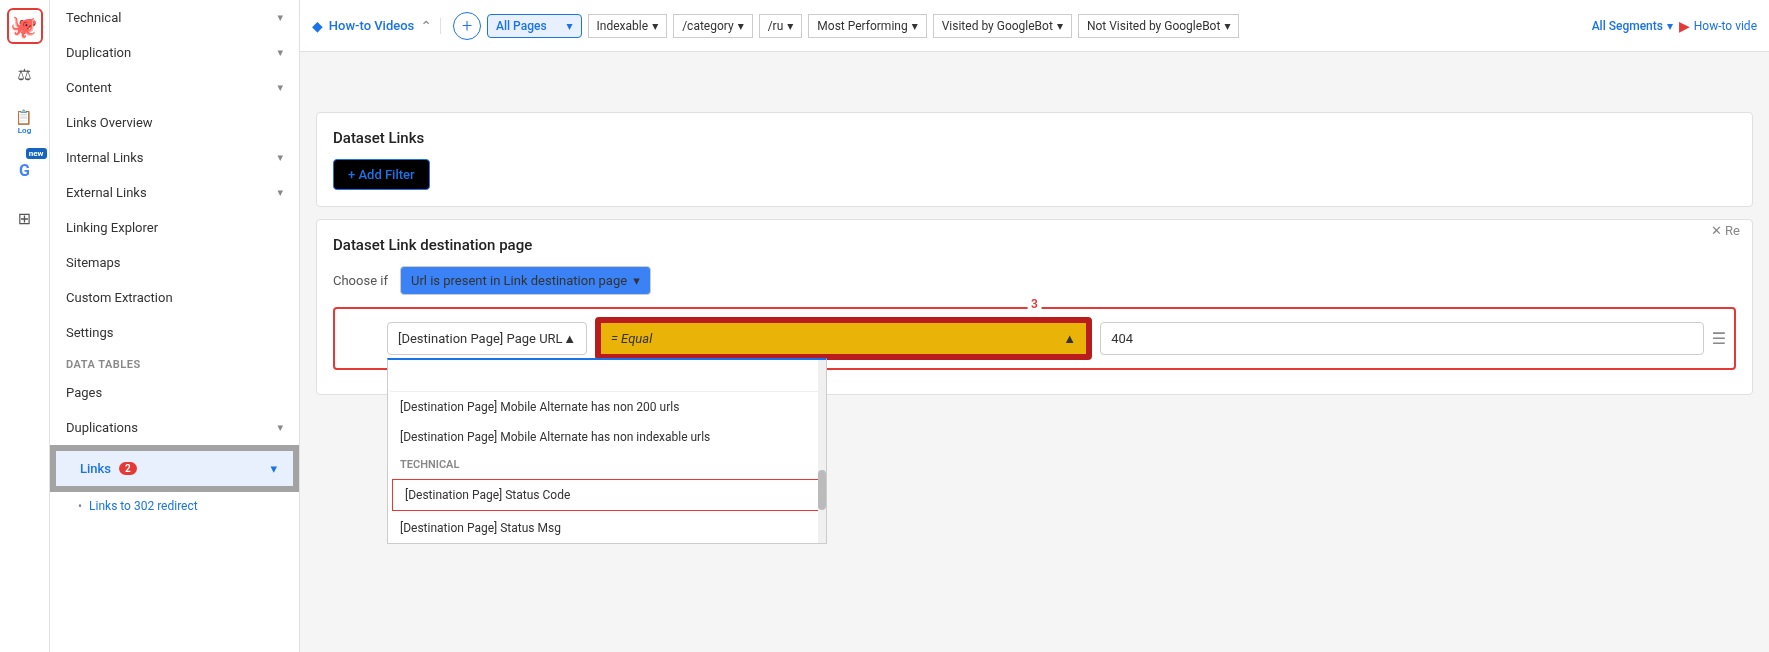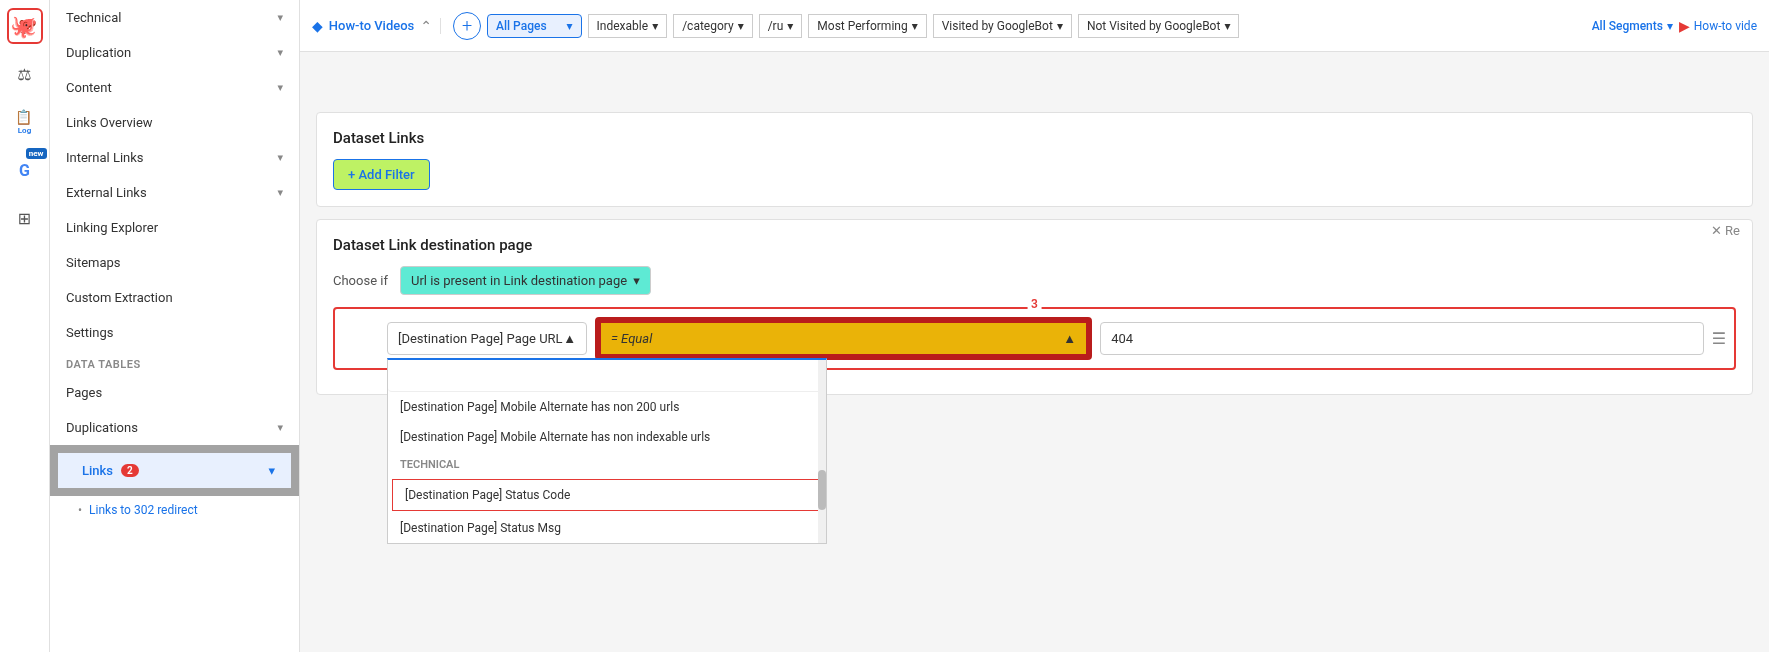--- a/index.html
+++ b/index.html
@@ -222,7 +222,7 @@
     .add-filter-btn {
       border: 1.5px solid #1a73e8;
       color: #1a73e8;
-      background: #bef264;
+      background: #000000;
       border-radius: 4px;
       padding: 7px 14px;
       font-size: 13px;

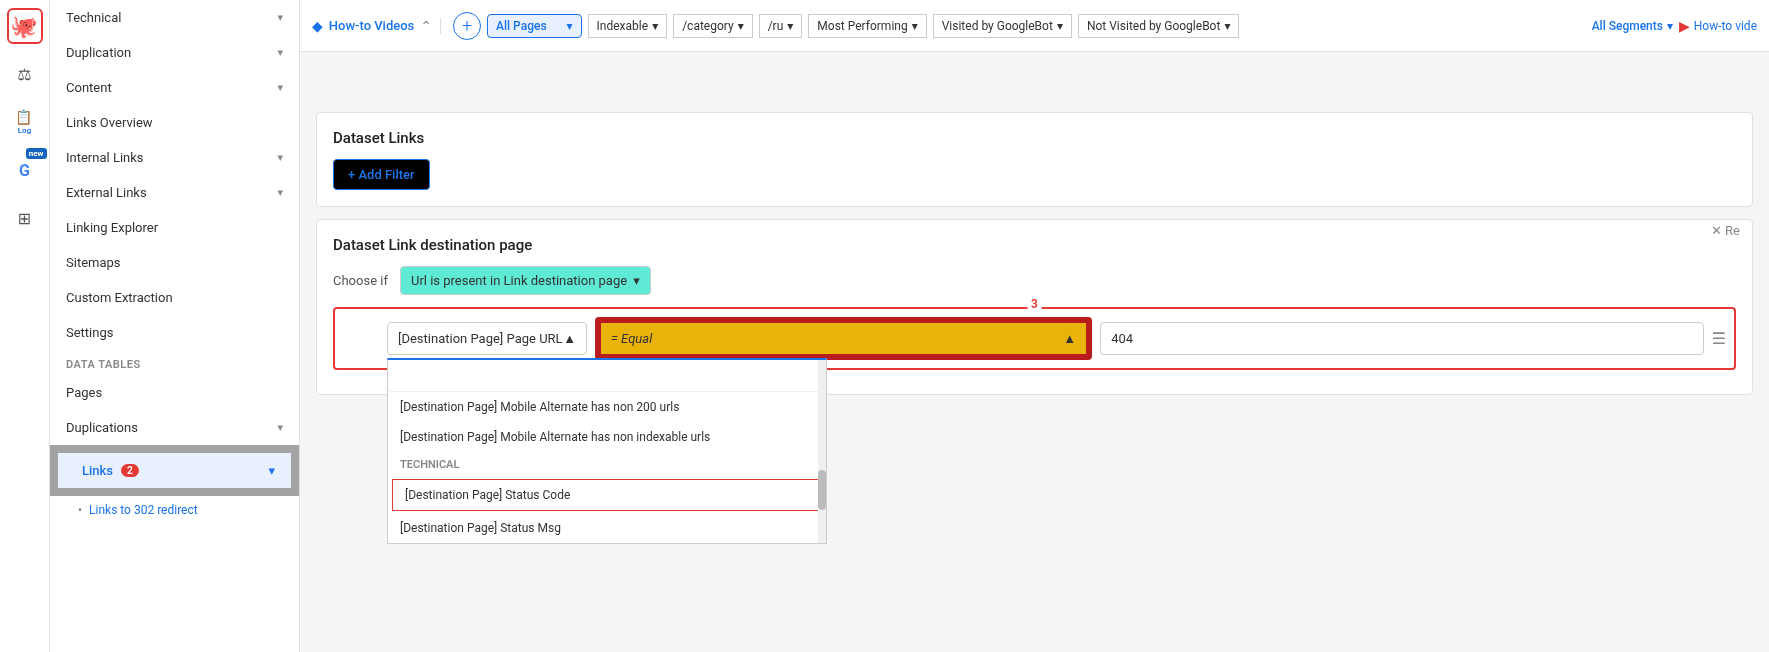--- a/index.html
+++ b/index.html
@@ -273,7 +273,7 @@
       padding: 6px 10px;
       font-size: 13px;
       cursor: pointer;
-      background: #5eead4;
+      background: #3b82f6;
       color: #333;
     }
 

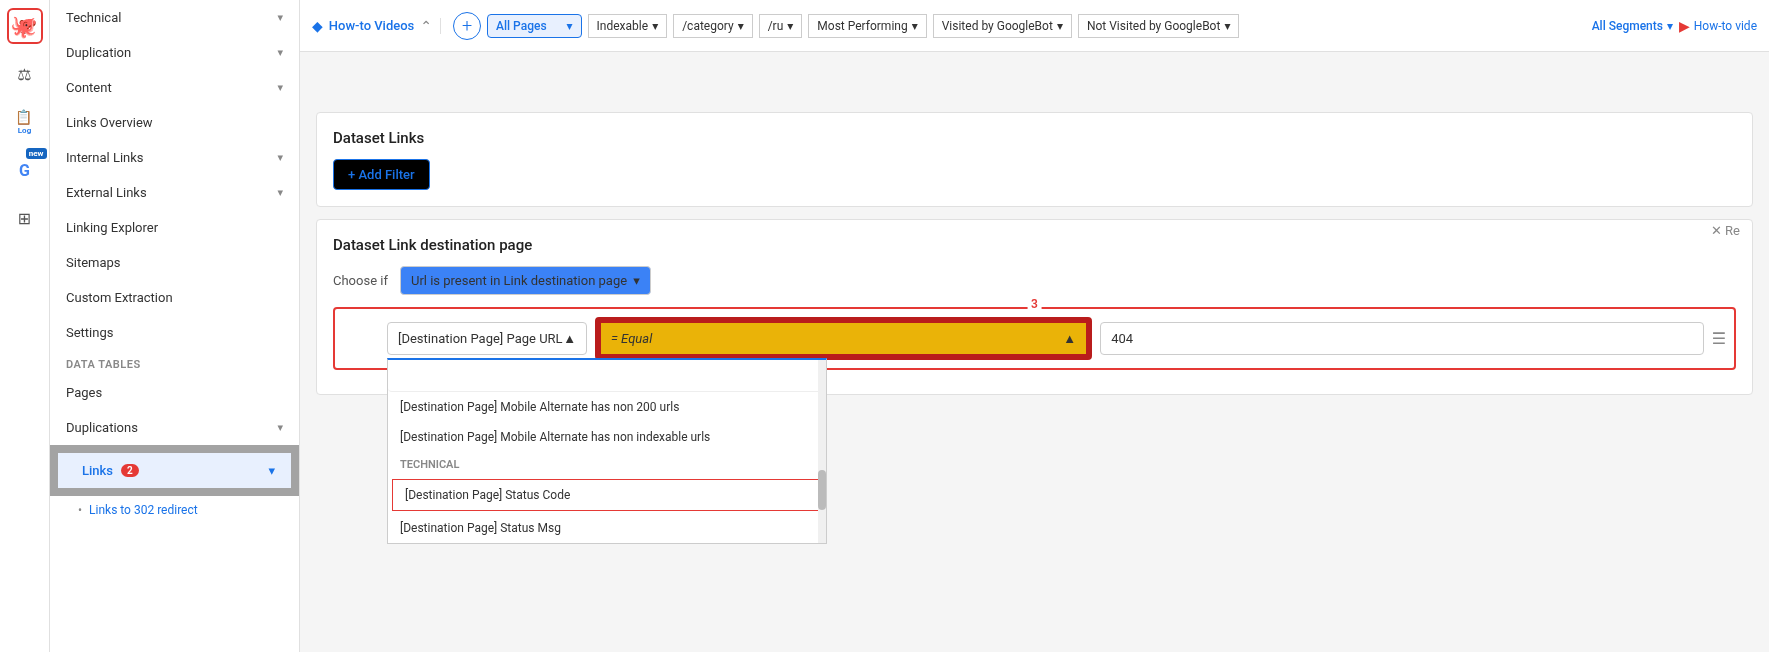--- a/index.html
+++ b/index.html
@@ -452,7 +452,7 @@
     <span>Duplications</span>
     <span class="chevron">▾</span>
   </div>
-  <div class="links-row" style="background: #e8f0fe; border: 8px solid #a3a3a3; padding-left: 24px;">
+  <div class="links-row" style="background: #e8f0fe; border: 6px solid #a3a3a3; padding-left: 24px;">
     <div class="left">
       <span style="font-weight:500; color:#1a73e8;">Links</span>
       <span class="sidebar-badge">2</span>

